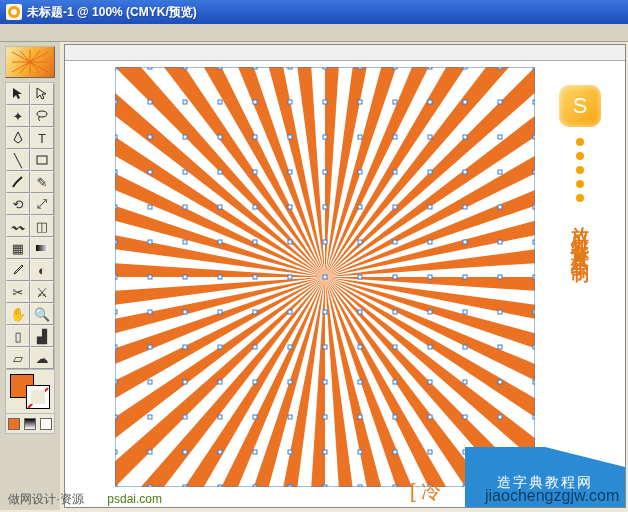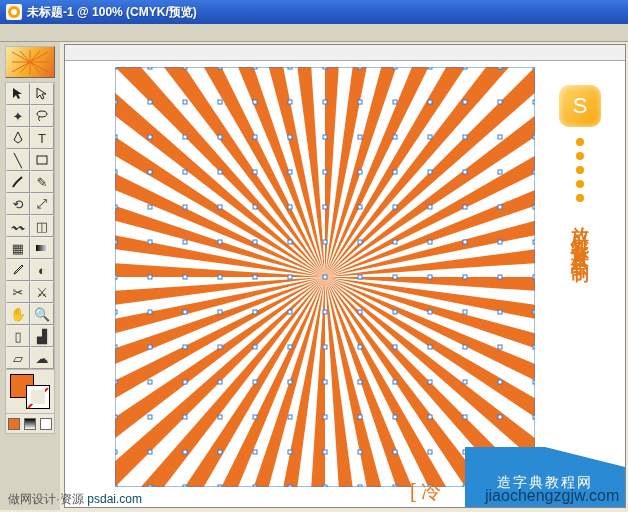--- a/index.html
+++ b/index.html
@@ -32,7 +32,7 @@
 .dots span{width:8px;height:8px;border-radius:50%;background:#f7a308;margin:3px 0}
 .vtext{writing-mode:vertical-rl;text-orientation:upright;font-size:18px;color:#e57818;letter-spacing:6px;font-weight:bold}
 .watermark{position:absolute;left:8px;bottom:4px;color:#555;font-size:12px}
-.watermark span:last-child{color:#0c4a6e;margin-left:0}
+.watermark span:last-child{color:#4d7c0f;margin-left:20px}
 .corner-banner{position:absolute;right:0;bottom:0;width:160px;height:60px;overflow:hidden}
 .banner-blue{position:absolute;right:-20px;bottom:-20px;width:200px;height:80px;background:#2a8ad4;transform:skewY(14deg);display:flex;align-items:center;justify-content:center}
 .banner-text{transform:skewY(-14deg);color:#fff;font-size:14px;letter-spacing:2px;margin-top:-8px}

